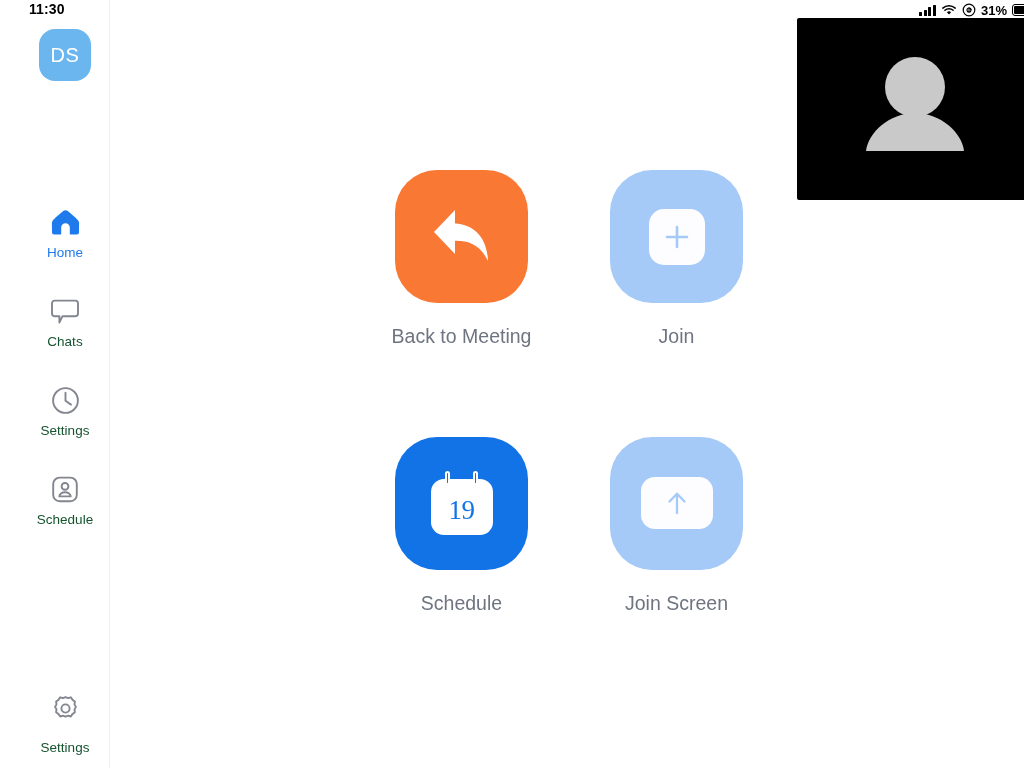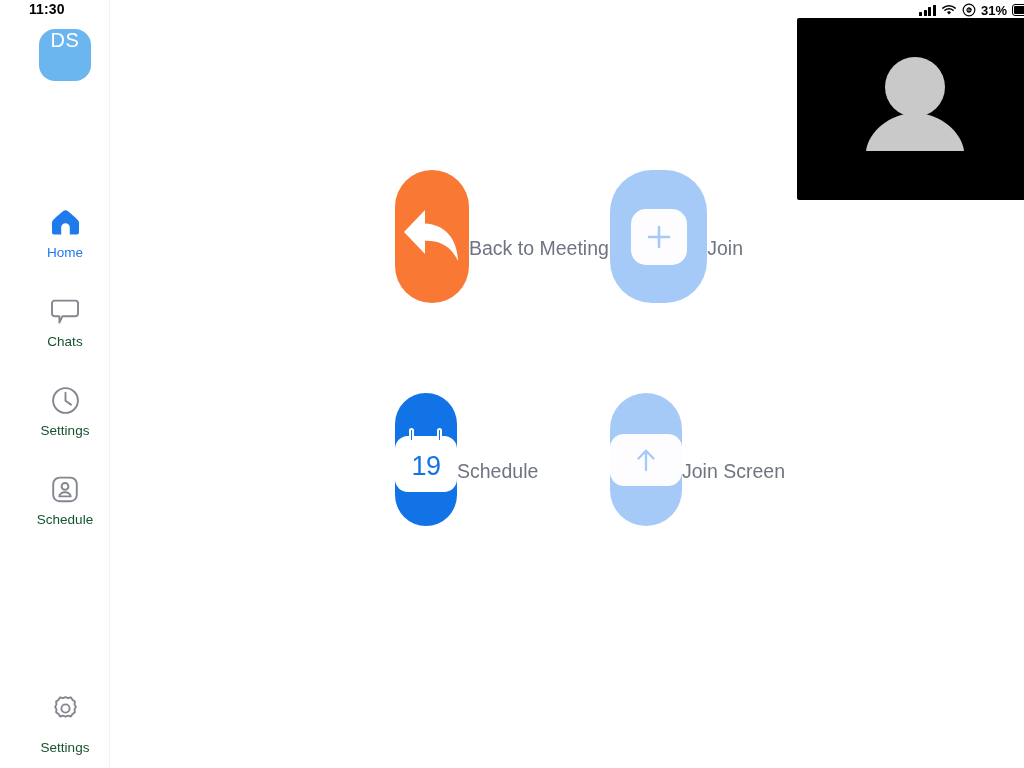--- a/index.html
+++ b/index.html
@@ -58,7 +58,7 @@
   .avatar{
     position:absolute; left:18px; top:29px; width:52px; height:52px;
     background:#6cb6f0; border-radius:16px;
-    display:flex; justify-content:center;
+    display:flex; align-items:center; justify-content:center;
     color:#fff; font-size:20px; letter-spacing:.5px;
   }
   .navlist{ position:absolute; left:0; top:199px; width:88px; }

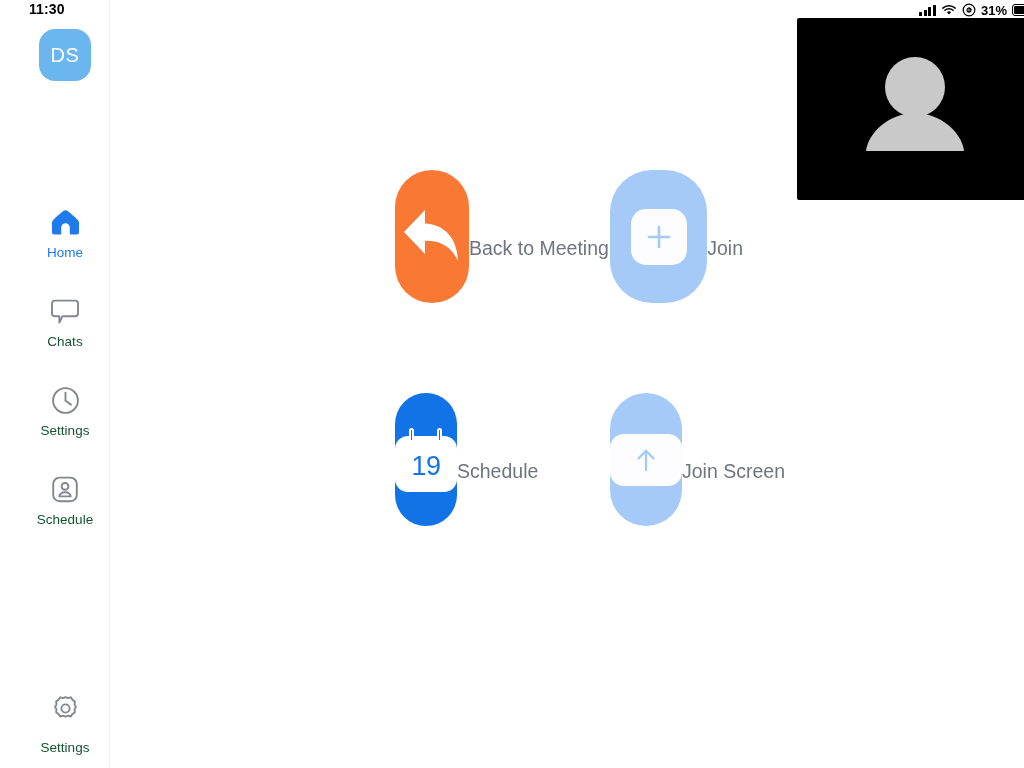--- a/index.html
+++ b/index.html
@@ -94,7 +94,7 @@
   }
   .action{
     grid-column:span 1;
-    display:flex; flex-direction:row; align-items:center; cursor:pointer;
+    display:flex; flex-direction:column; align-items:center; cursor:pointer;
   }
   .action.col1{ grid-column:1; }
   .action.col3{ grid-column:3; width:133px; margin-left:-17px; }

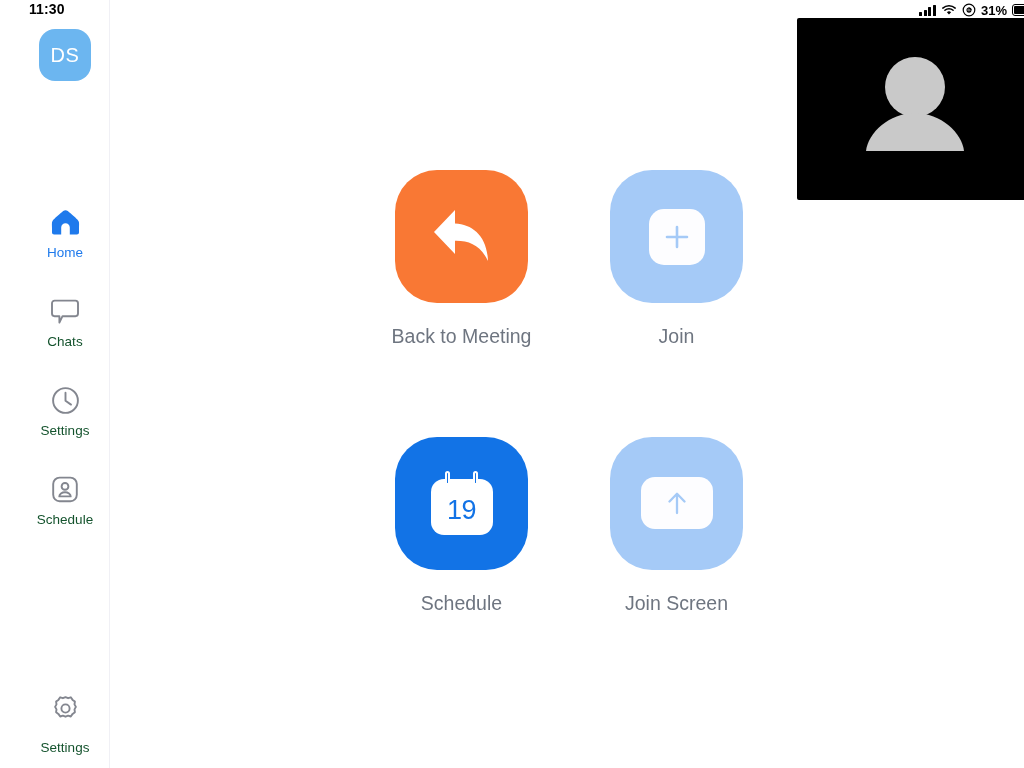--- a/index.html
+++ b/index.html
@@ -102,6 +102,7 @@
     width:133px; height:133px; border-radius:42px;
     display:flex; align-items:center; justify-content:center;
     position:relative;
+    font-family:Liberation Serif, serif;
   }
   .tile-orange{ background:#f97834; }
   .tile-lightblue{ background:#a5caf7; }

